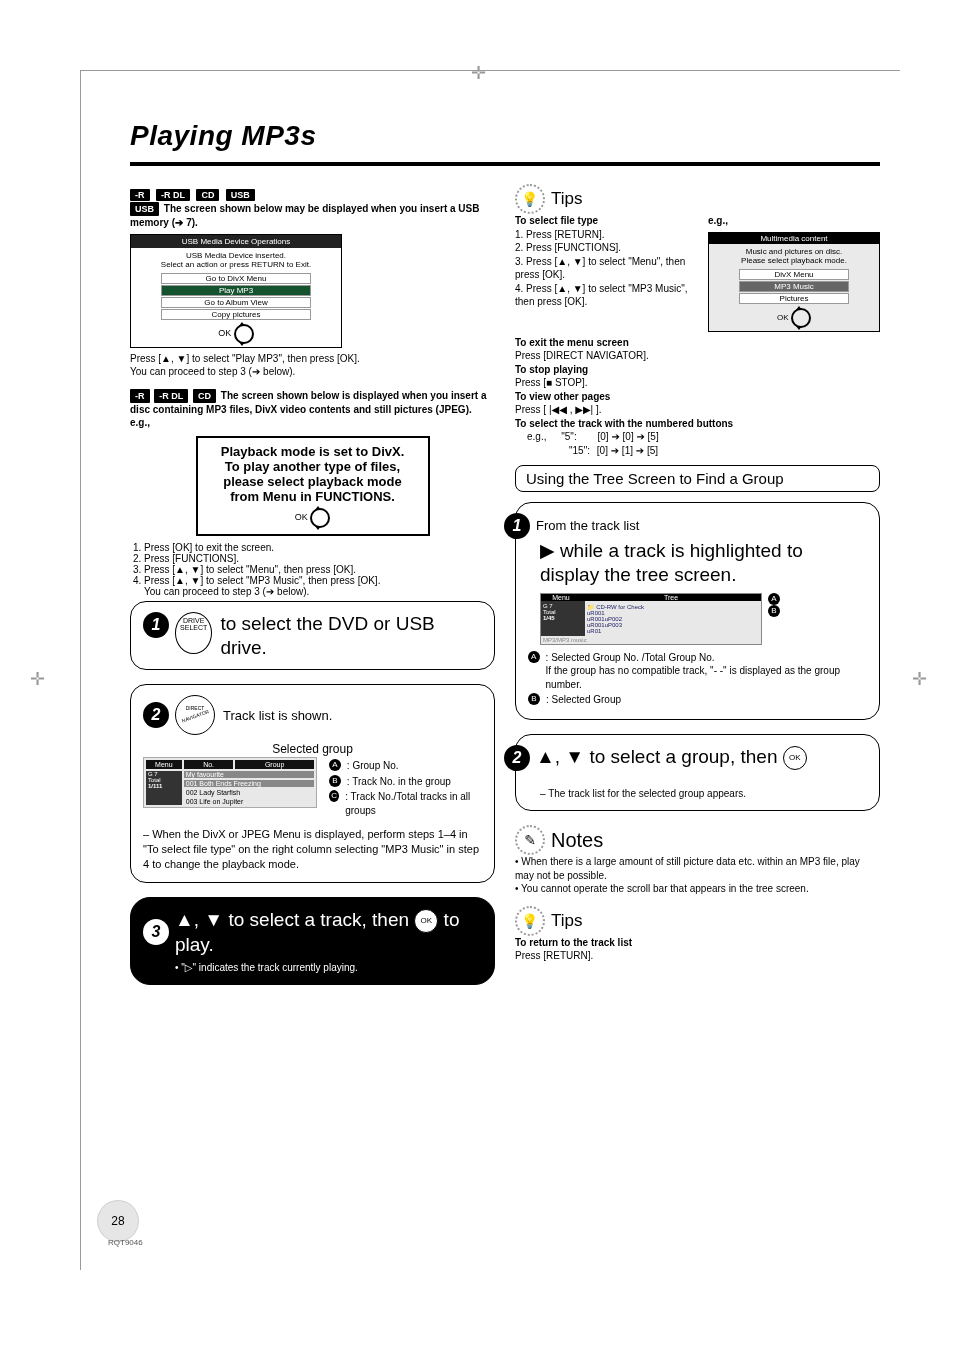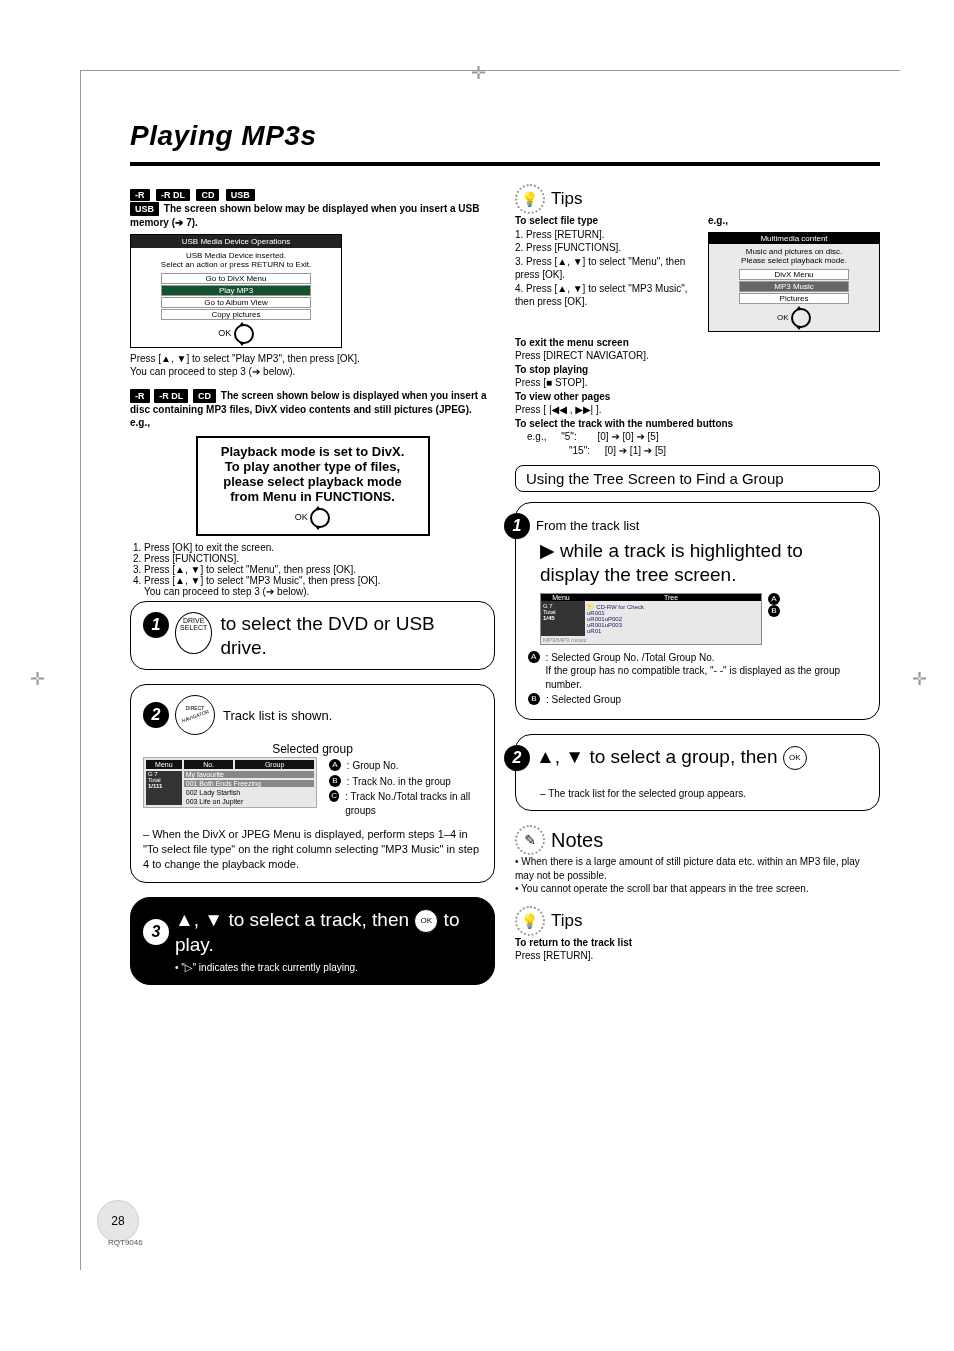--- a/index.html
+++ b/index.html
@@ -233,7 +233,7 @@
           <span style="margin-left:12px">"5":</span>
           <span style="margin-left:18px">[0] ➔ [0] ➔ [5]</span><br>
           <span style="margin-left:54px">"15":</span>
-          <span style="margin-left:12px">[0] ➔ [1] ➔ [5]</span>
+          <span style="margin-left:4px">[0] ➔ [1] ➔ [5]</span>
         </div>
 
         <div class="sect-title">Using the Tree Screen to Find a Group</div>

